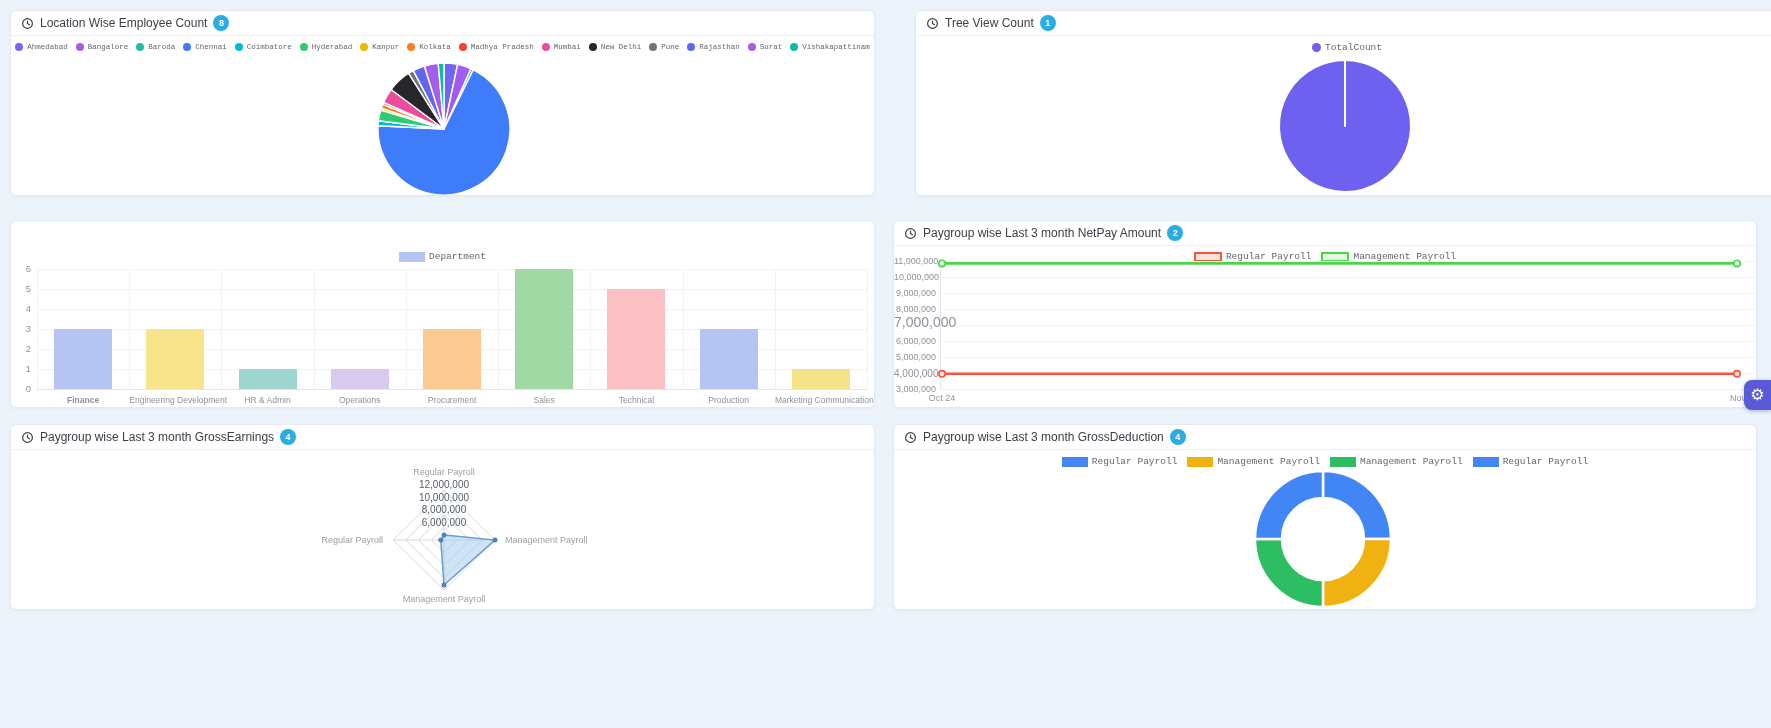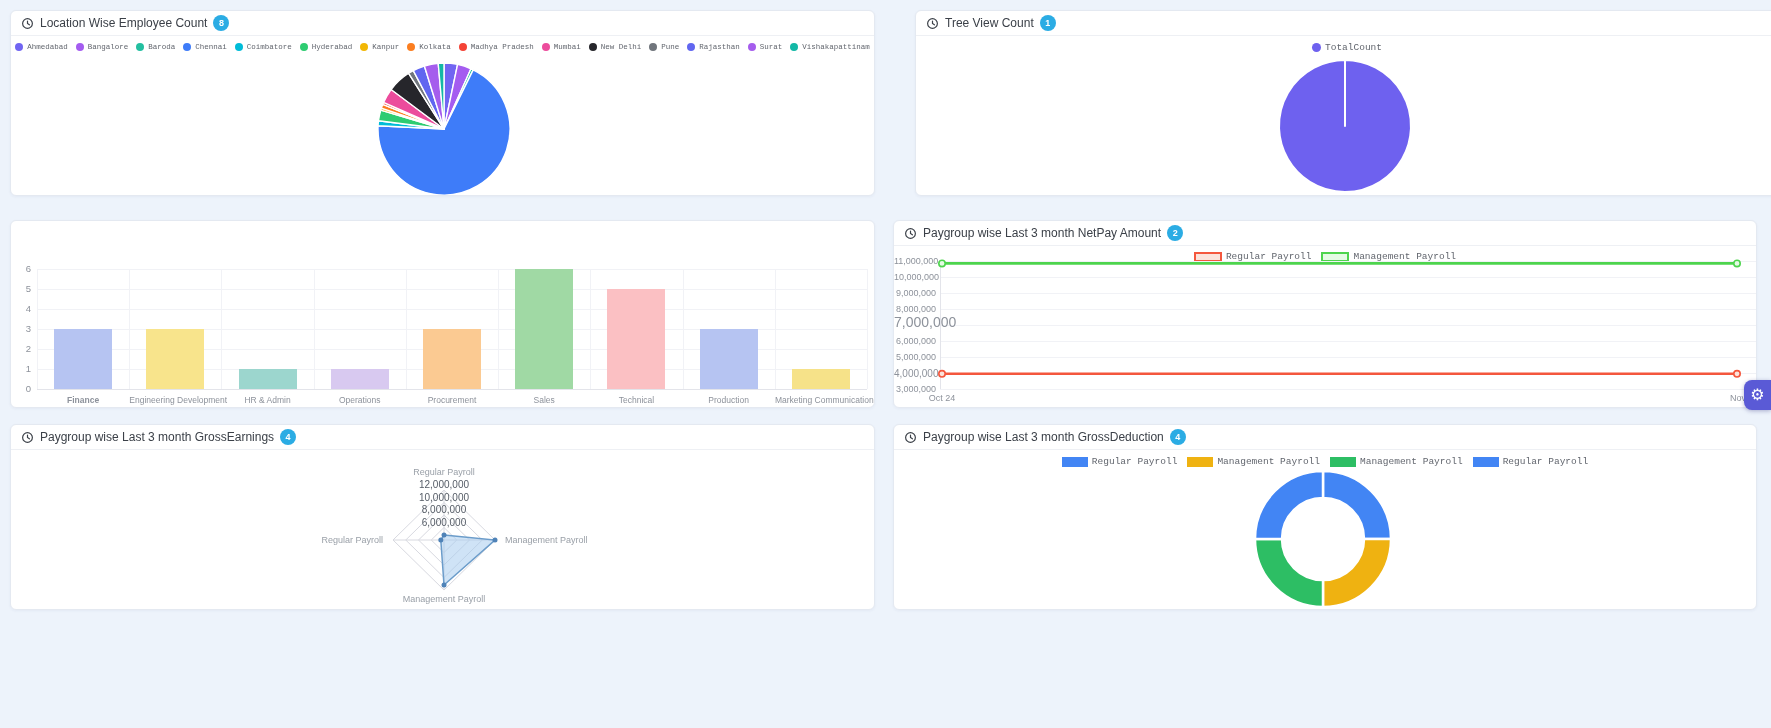--- a/index.html
+++ b/index.html
@@ -173,6 +173,12 @@
 </div>
 
 <div class="card" id="card-department">
+  <div class="legend" id="legend-department" style="top:30px;">
+      <div class="lg-item">
+        <div class="sw-rect" style="background: rgb(182, 196, 242);"></div>
+        <div class="lg-label">Department</div>
+      </div>
+    </div>
   <div id="bar-plot"></div>
 <div class="gl-h" style="left: 26px; width: 830px; top: 48px;"></div>
     <div class="ytick" style="left: 2px; width: 18px; top: 42px;">6</div>

